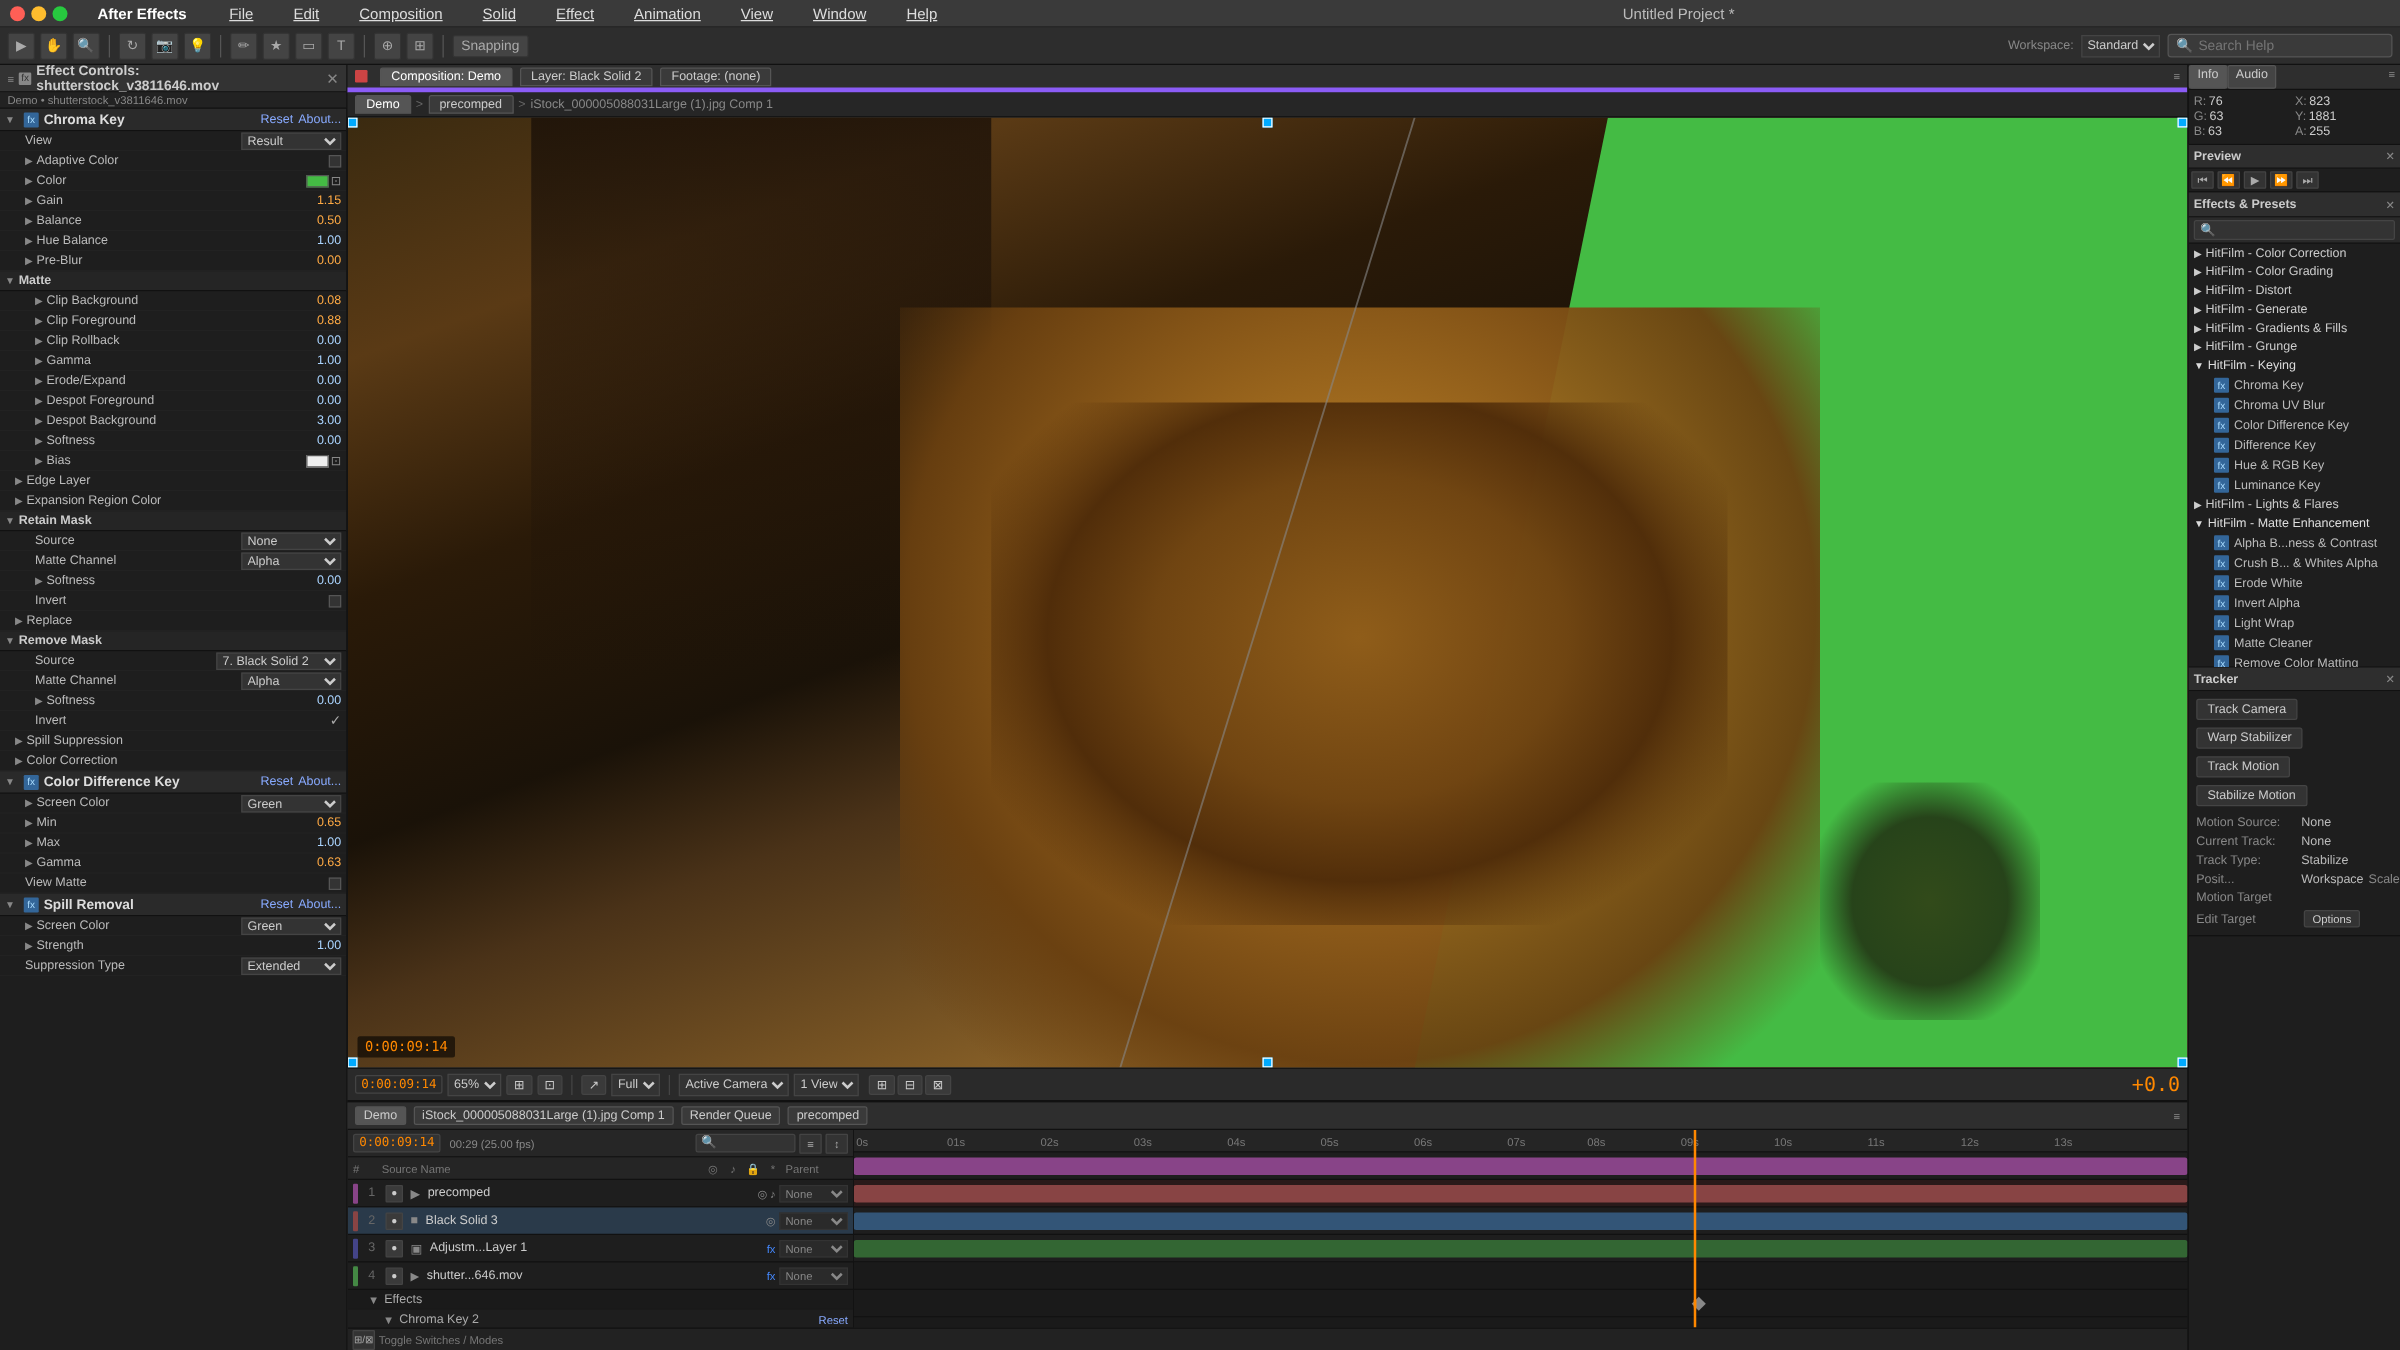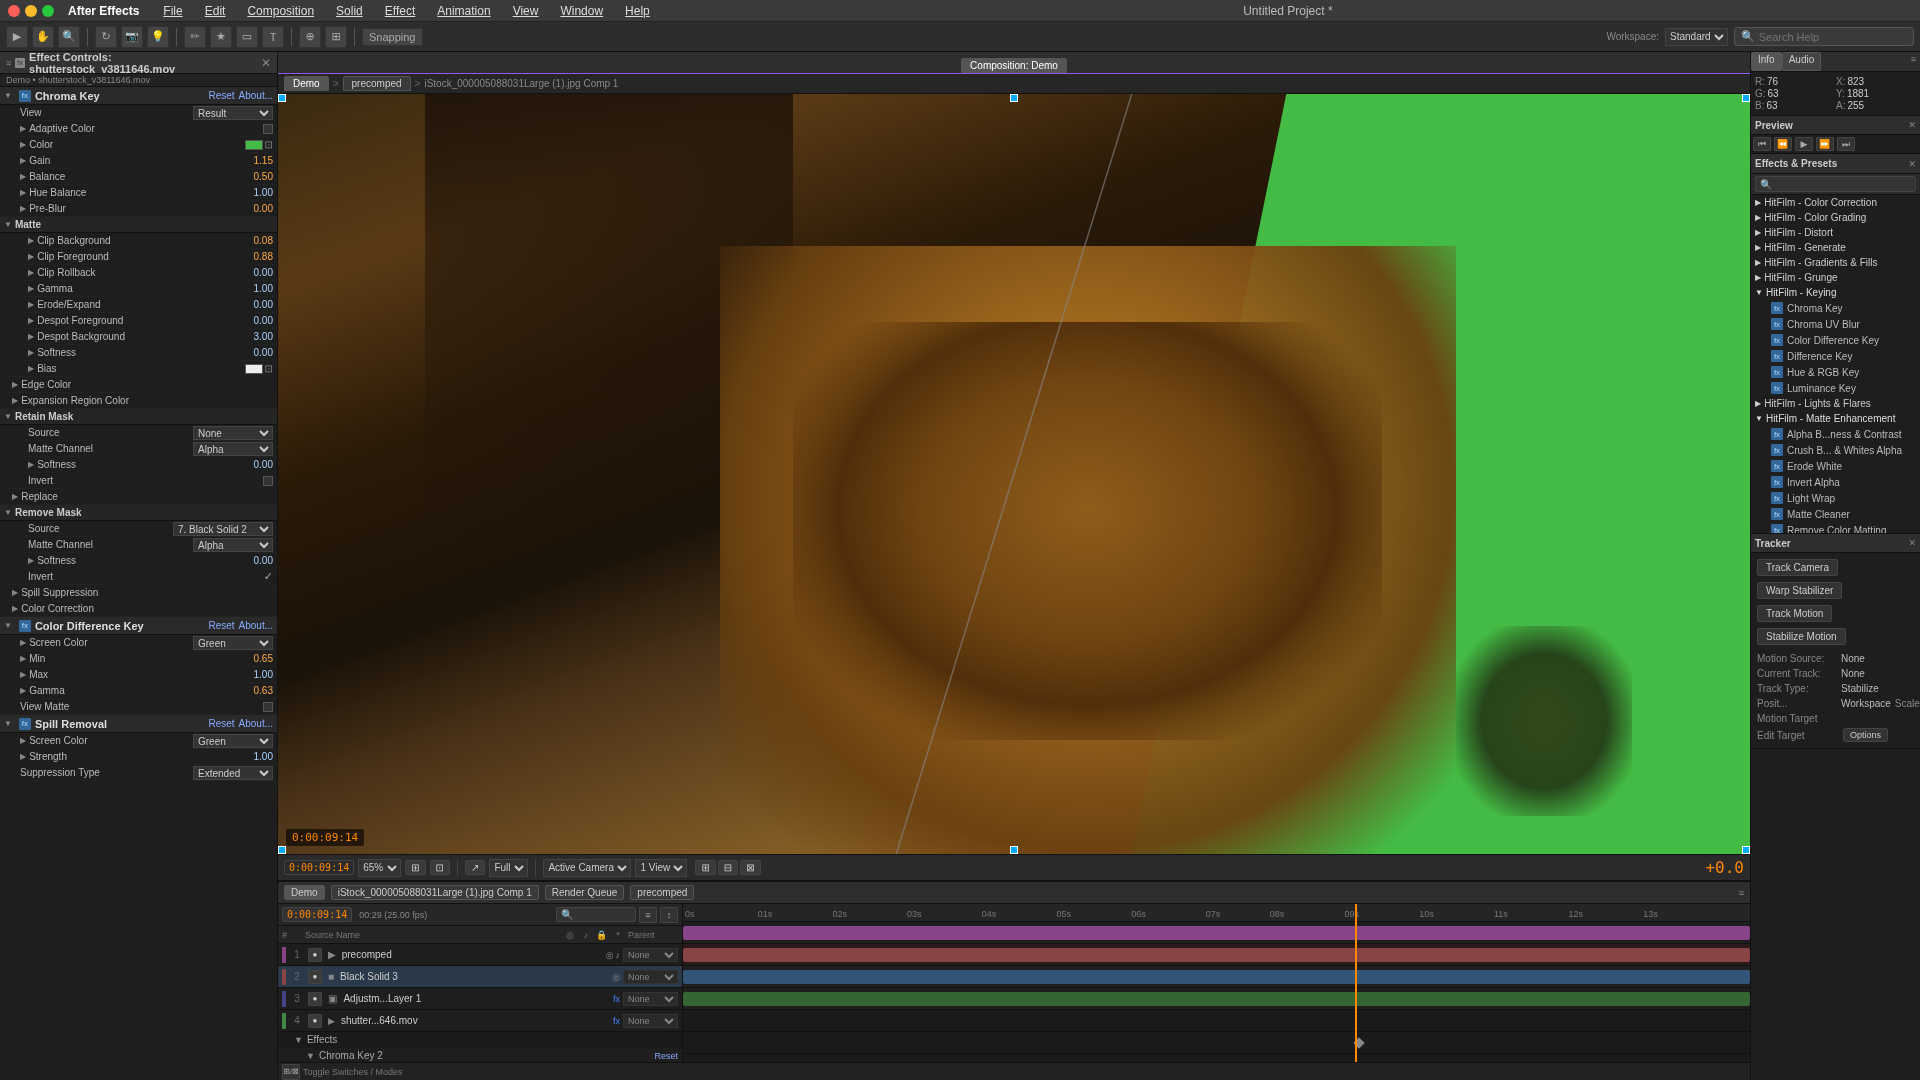--- a/index.html
+++ b/index.html
@@ -21,7 +21,7 @@
       background: #3a3a3a;
       border-bottom: 1px solid #222;
       padding: 4px 8px;
-      gap: 6px;
+      gap: 16px;
     }
     .traffic-lights {
       display: flex;

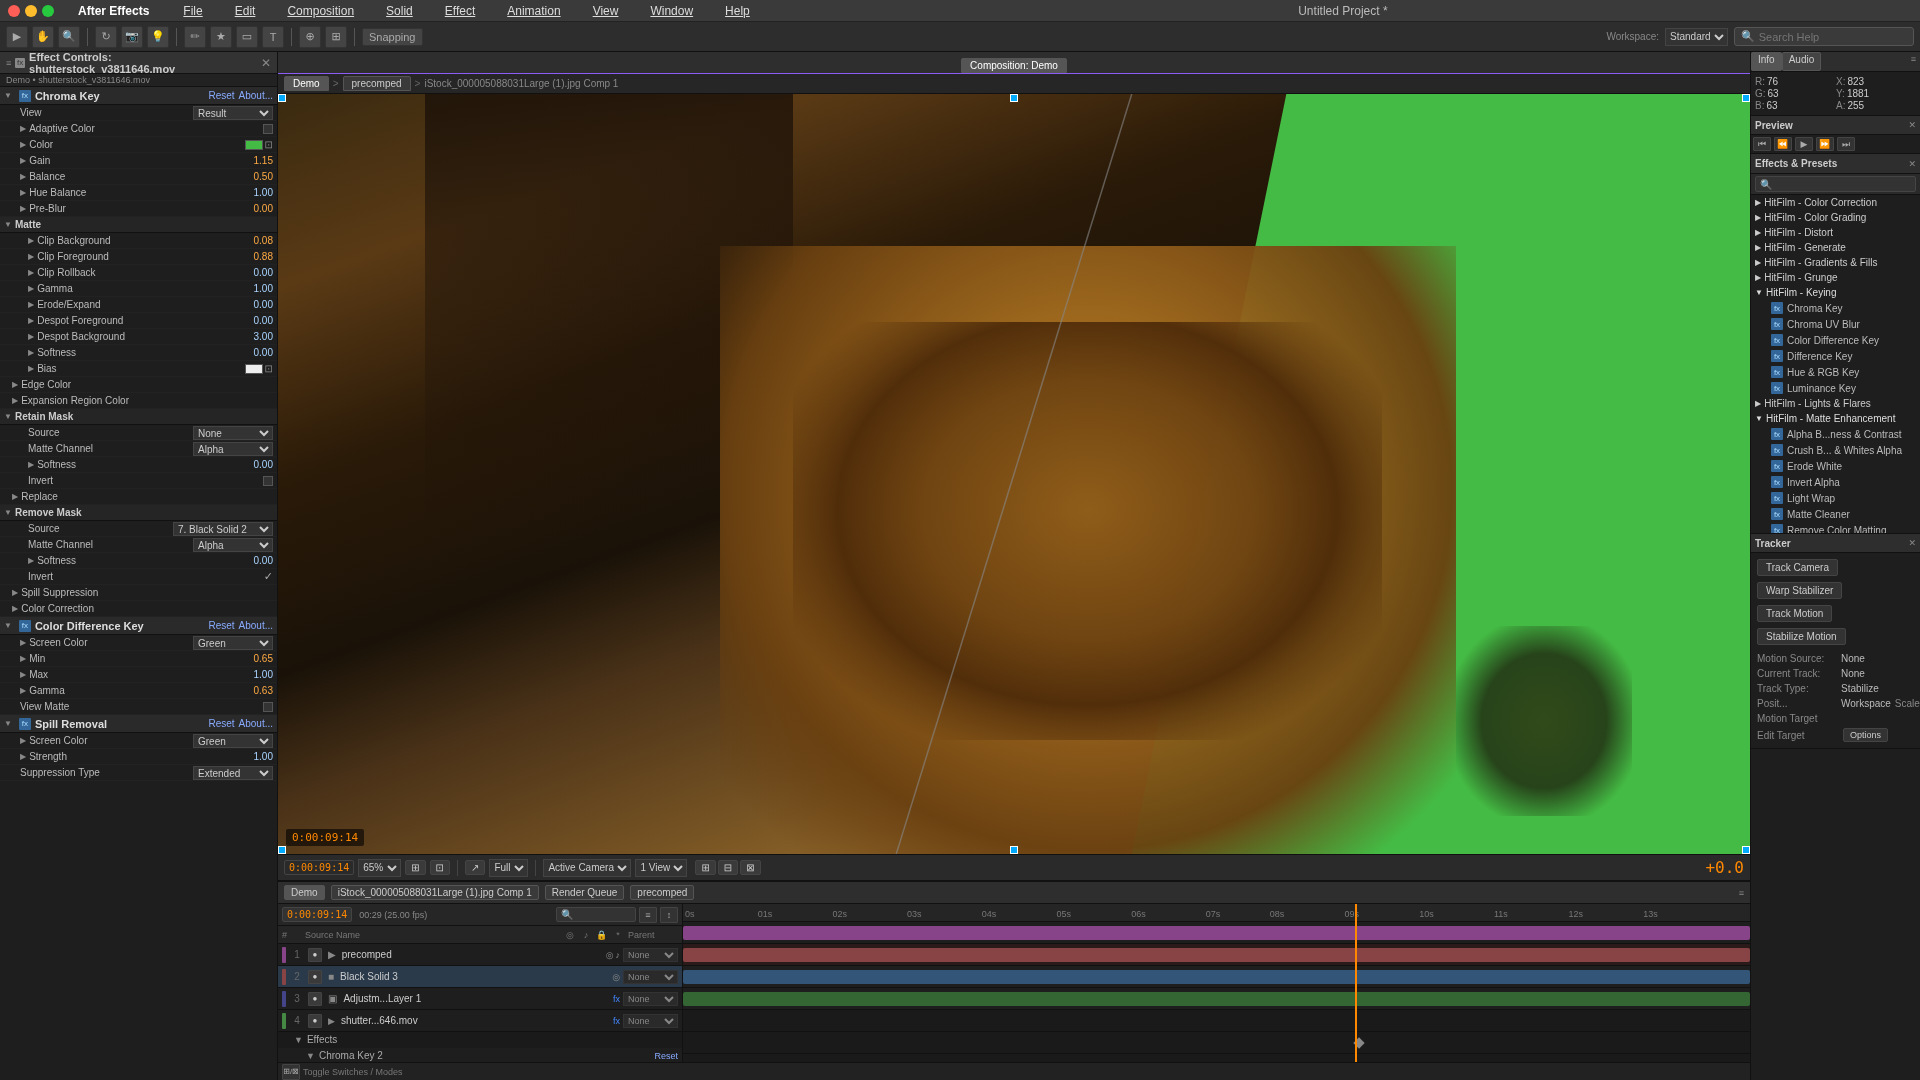--- a/index.html
+++ b/index.html
@@ -282,10 +282,9 @@
       align-items: center;
       height: 22px;
       background: #2e2e2e;
-      border-bottom: 1px solid #8b5cf6;
+      border-bottom: 4px solid #8b5cf6;
       padding: 0 6px;
       gap: 6px;
-      flex-direction: column;
     }
     .comp-tab {
       background: #3a3a3a;

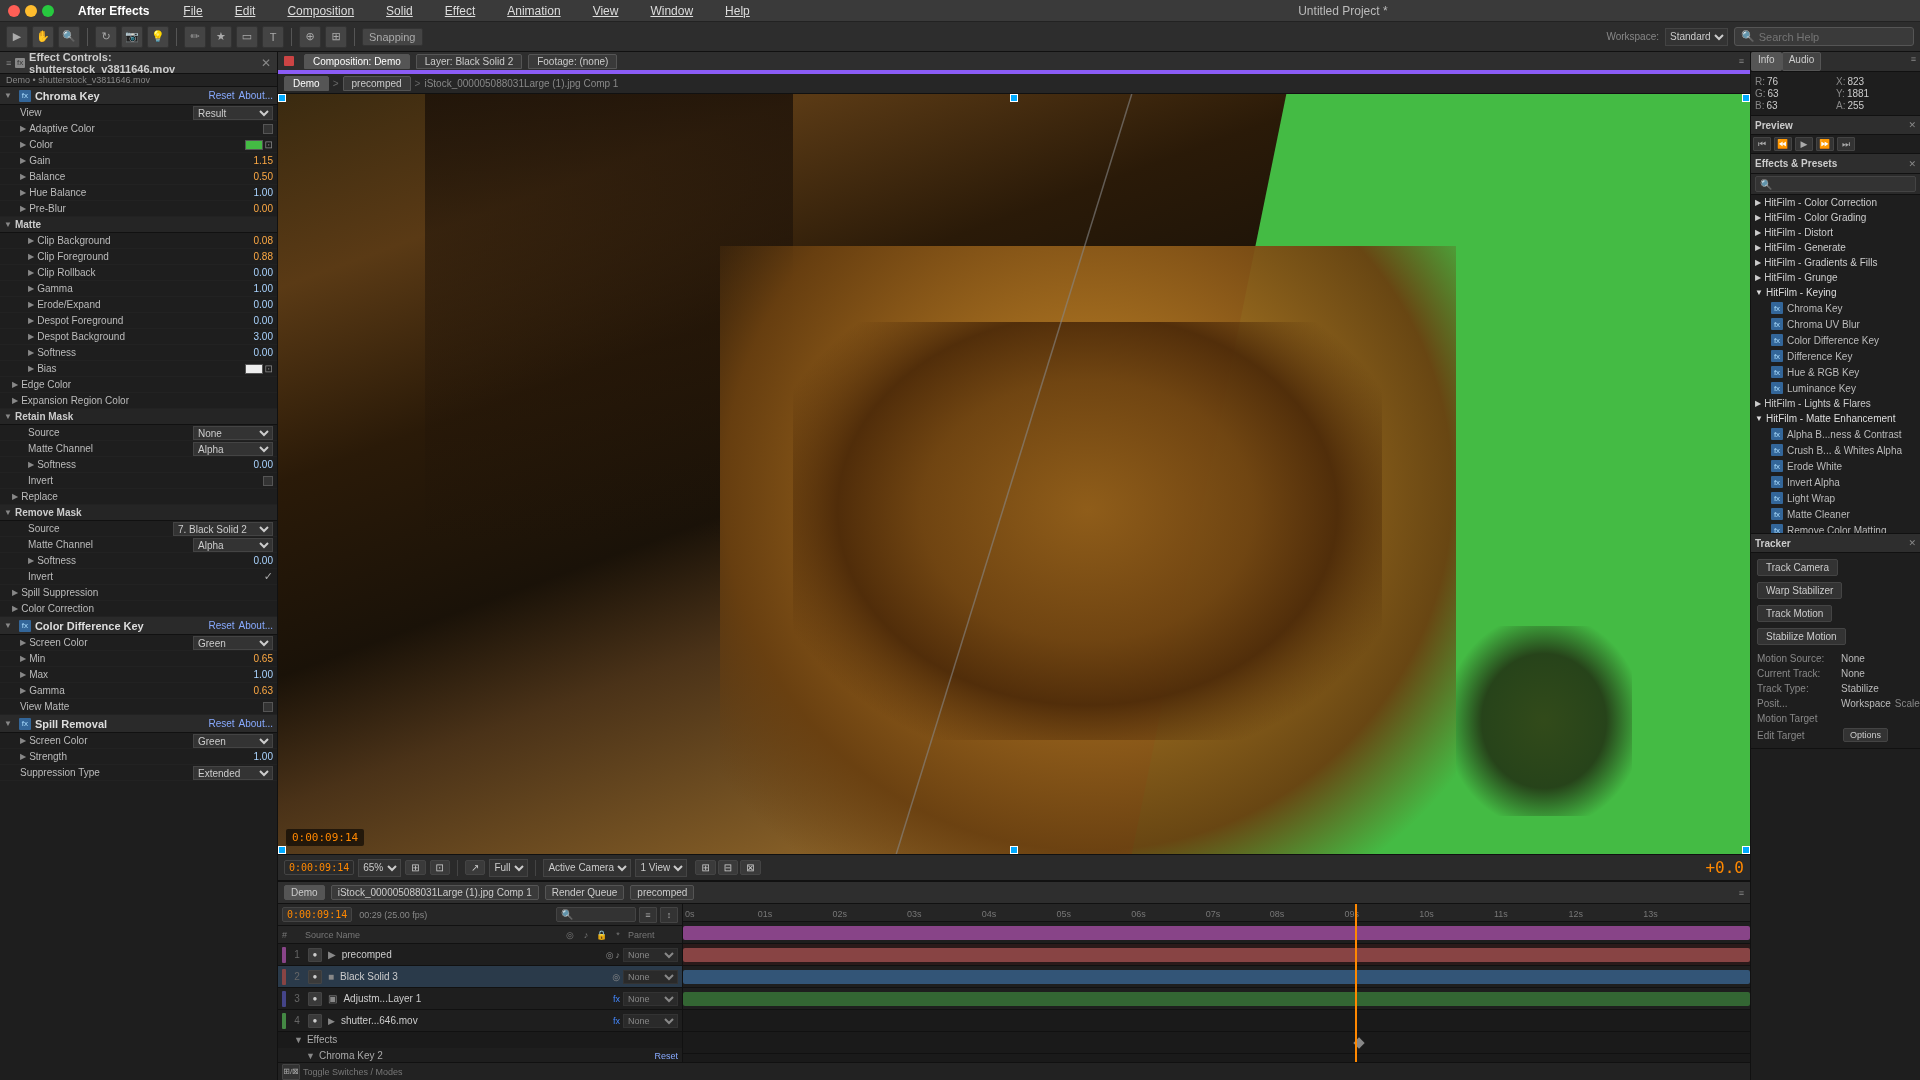--- a/index.html
+++ b/index.html
@@ -847,7 +847,7 @@
       <div class="param-row">
         <span class="param-indent" style="width:8px;"></span>
         <span style="font-size:8px;color:#888;margin-right:3px;">▶</span>
-        <span class="param-name">Edge Color</span>
+        <span class="param-name">Edge Layer</span>
       </div>
       <div class="param-row">
         <span class="param-indent" style="width:8px;"></span>

